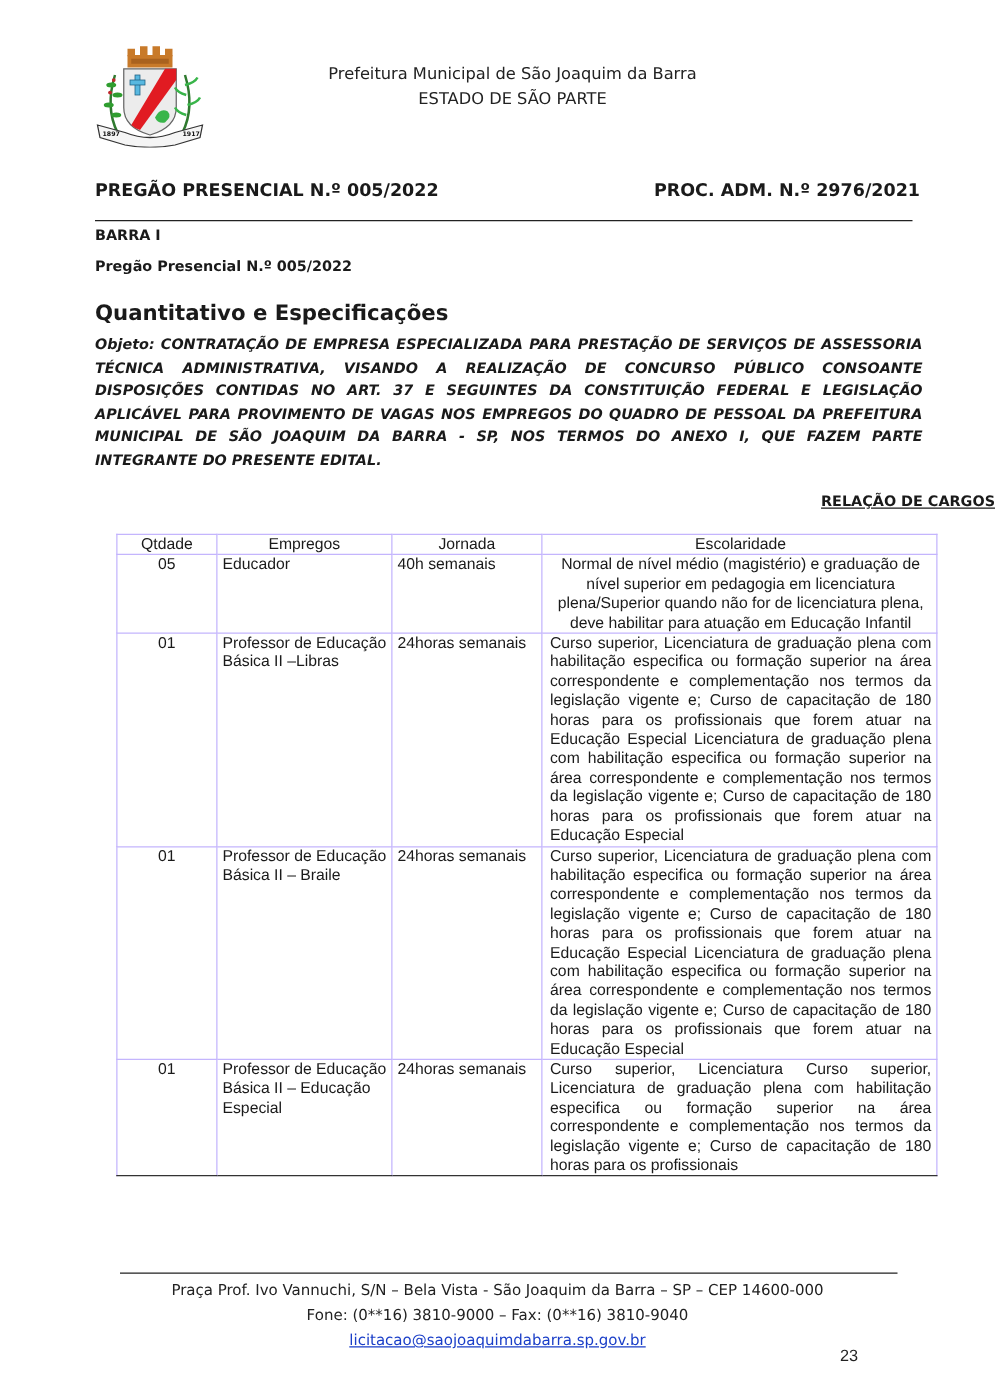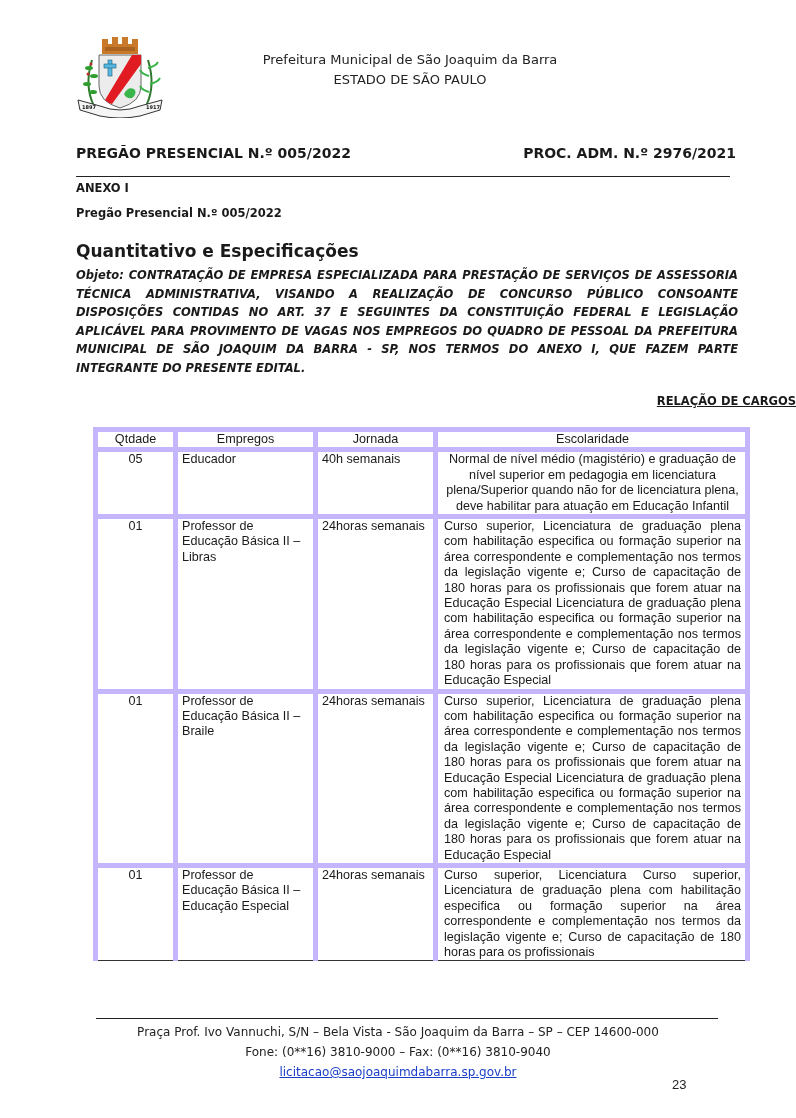--- a/index.html
+++ b/index.html
@@ -89,7 +89,7 @@
 
 <div class="header-text">
   <div>Prefeitura Municipal de São Joaquim da Barra</div>
-  <div>ESTADO DE SÃO PAULO</div>
+  <div>ESTADO DE SÃO PARTE</div>
 </div>
 
 <div class="proc-line">

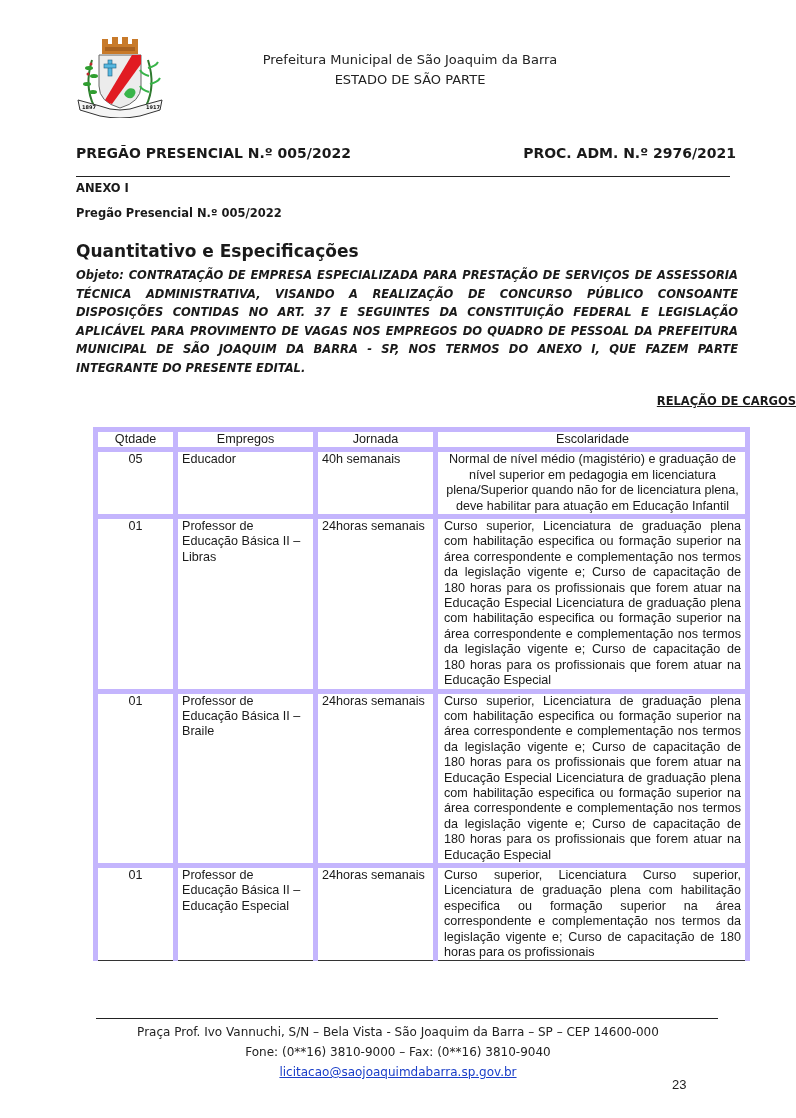--- a/index.html
+++ b/index.html
@@ -98,7 +98,7 @@
 </div>
 <div class="rule-top"></div>
 
-<div class="anexo">ANEXO I</div>
+<div class="anexo">BARRA I</div>
 <div class="pregao">Pregão Presencial N.º 005/2022</div>
 <div class="quant">Quantitativo e Especificações</div>
 <div class="objeto">

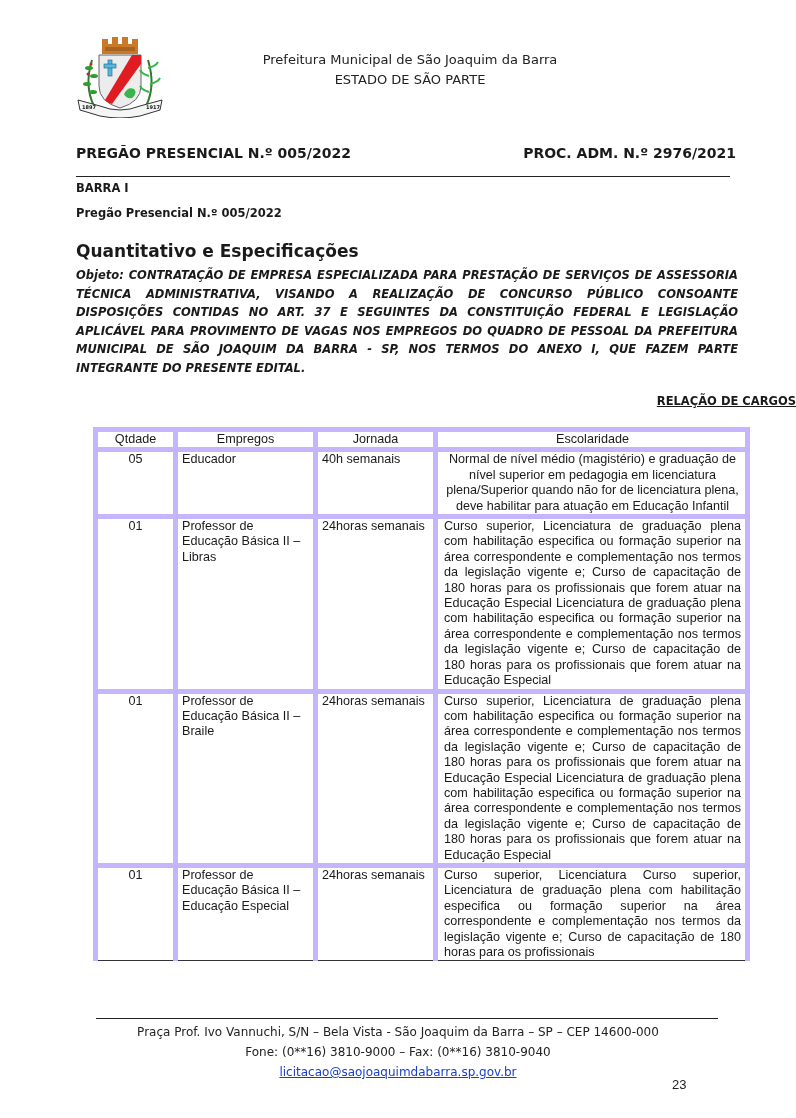--- a/index.html
+++ b/index.html
@@ -27,7 +27,7 @@
 
   table.cargos { position: absolute; left: 93px; top: 427px; width: 657px; border-collapse: collapse;
     font-family: "Liberation Sans", sans-serif; font-size: 12.6px; line-height: 15.4px; color: #1a1a1a; }
-  table.cargos td, table.cargos th { border: 5px solid #c4b5fd; vertical-align: top; font-weight: normal; padding: 0 4px; }
+  table.cargos td, table.cargos th { border: 1px solid #c4b5fd; vertical-align: top; font-weight: normal; padding: 0 4px; }
   table.cargos th { text-align: center; padding: 0 4px; }
   .c-qtd { width: 80px; text-align: center; }
   .c-emp { width: 140px; text-align: left; }

